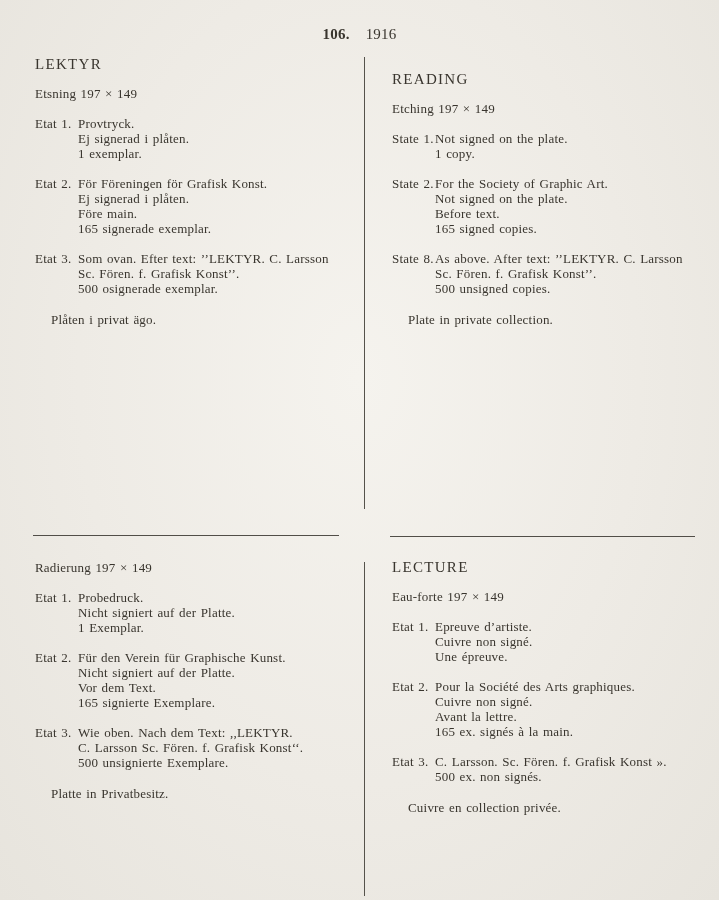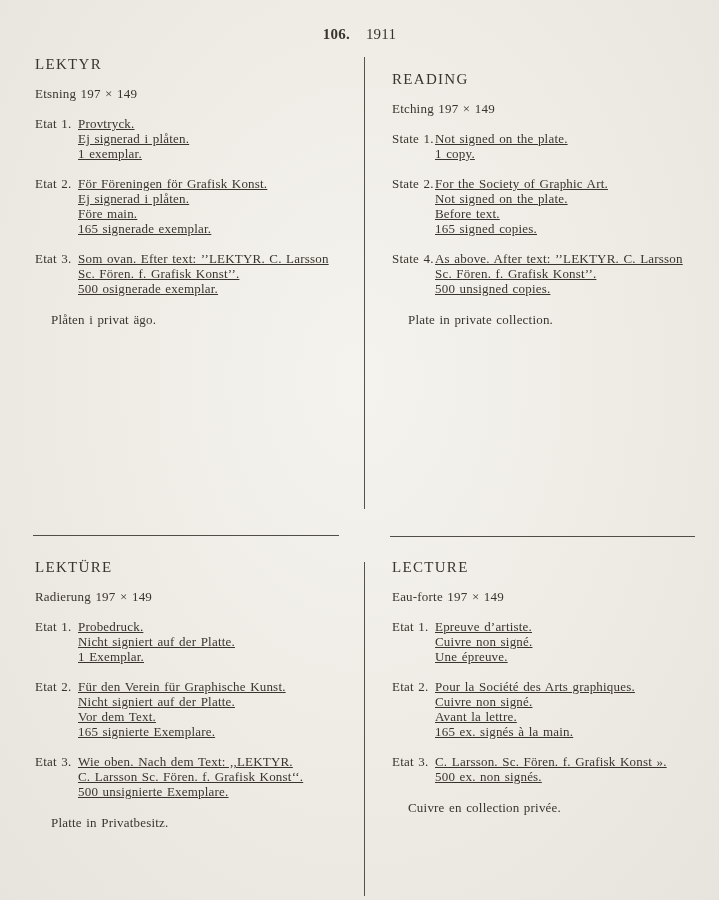--- a/index.html
+++ b/index.html
@@ -75,7 +75,7 @@
 <body>
 
 <header class="page-header">
-  <span class="num">106.</span><span class="year">1911</span>
+  <span class="num">106.</span><span class="year">1916</span>
 </header>
 
 <div class="vrule vrule-top"></div>

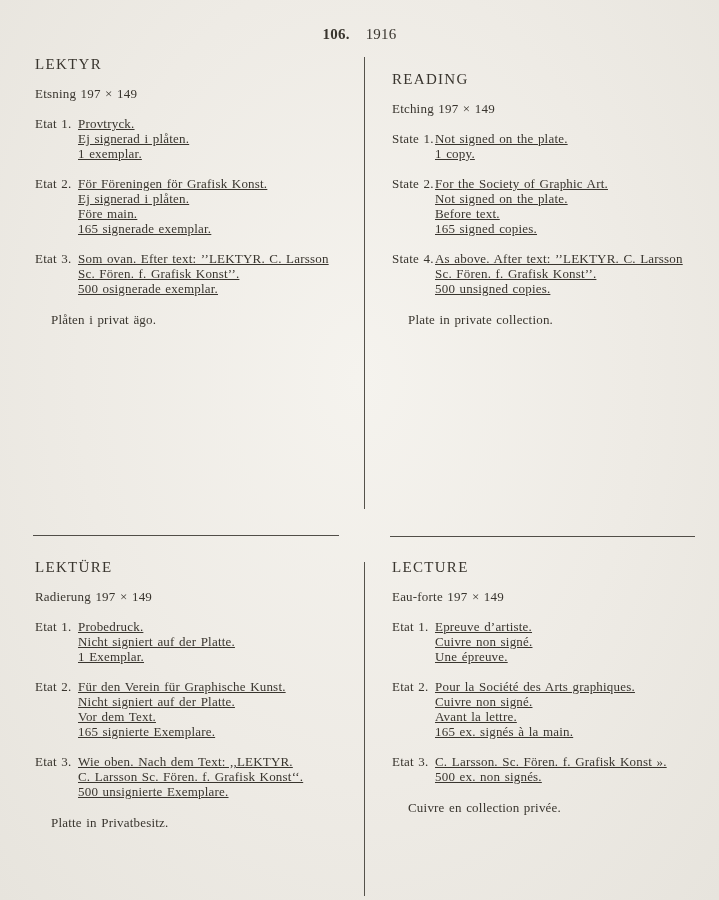--- a/index.html
+++ b/index.html
@@ -49,7 +49,7 @@
     margin:0 0 15px 0;
   }
   .state .label { white-space:nowrap; }
-  .state .ln { min-height:15px;text-decoration:underline; }
+  .state .ln { min-height:15px; }
 
   .footer { margin:16px; }
 

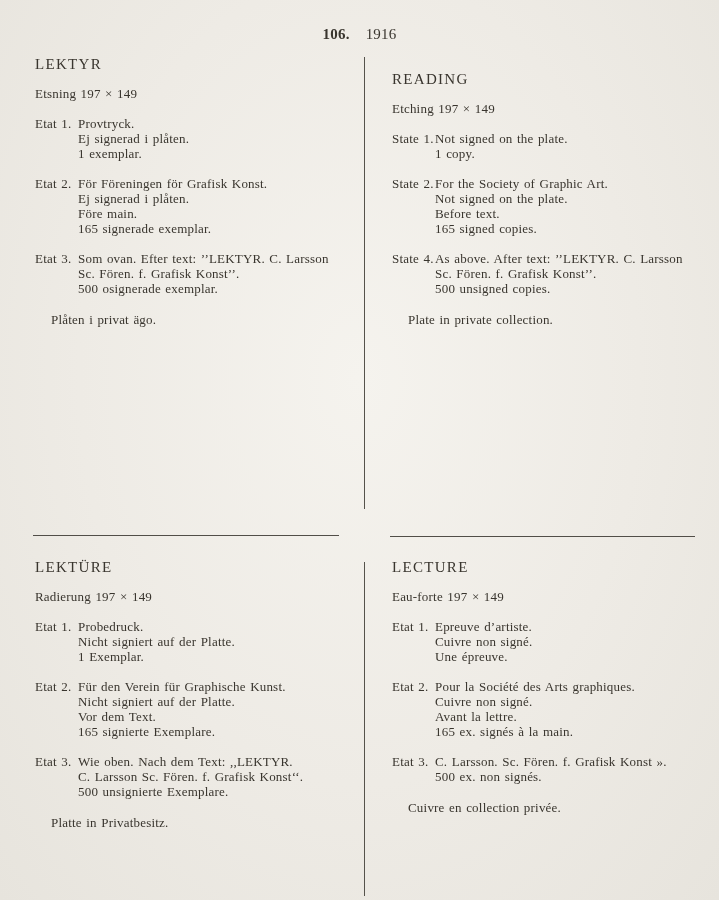--- a/index.html
+++ b/index.html
@@ -134,7 +134,7 @@
     </div>
   </div>
   <div class="state">
-    <span class="label">State 4.</span>
+    <span class="label">State 8.</span>
     <div class="lines">
       <div class="ln">As above. After text: ’’LEKTYR. C. Larsson</div>
       <div class="ln">Sc. Fören. f. Grafisk Konst’’.</div>

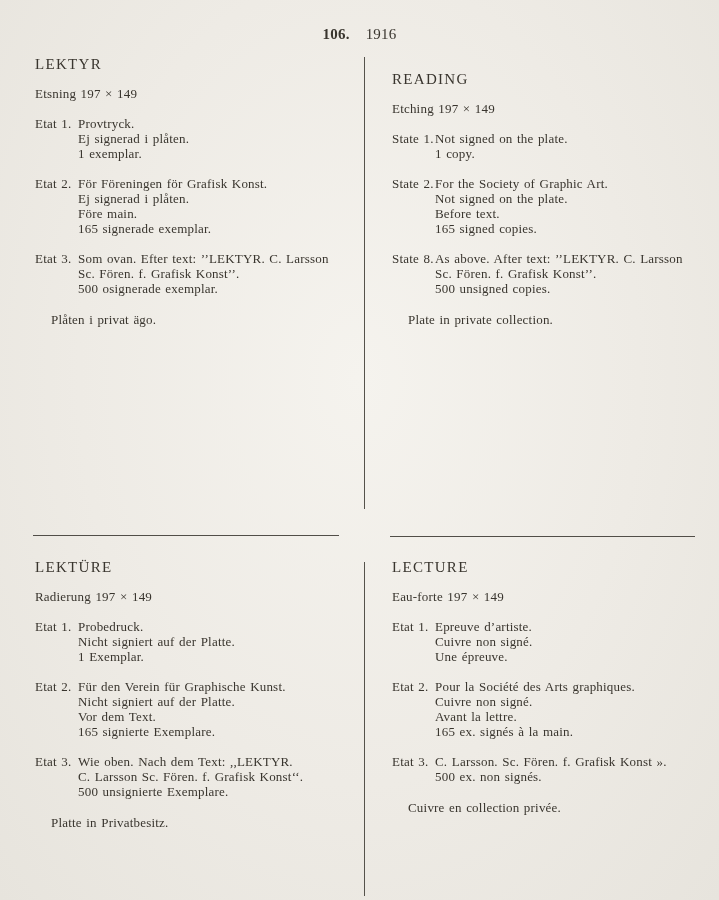--- a/index.html
+++ b/index.html
@@ -145,7 +145,6 @@
 </section>
 
 <section class="quad q-bl">
-  <h2 class="title">LEKTÜRE</h2>
   <p class="medium">Radierung 197 × 149</p>
   <div class="state">
     <span class="label">Etat 1.</span>

